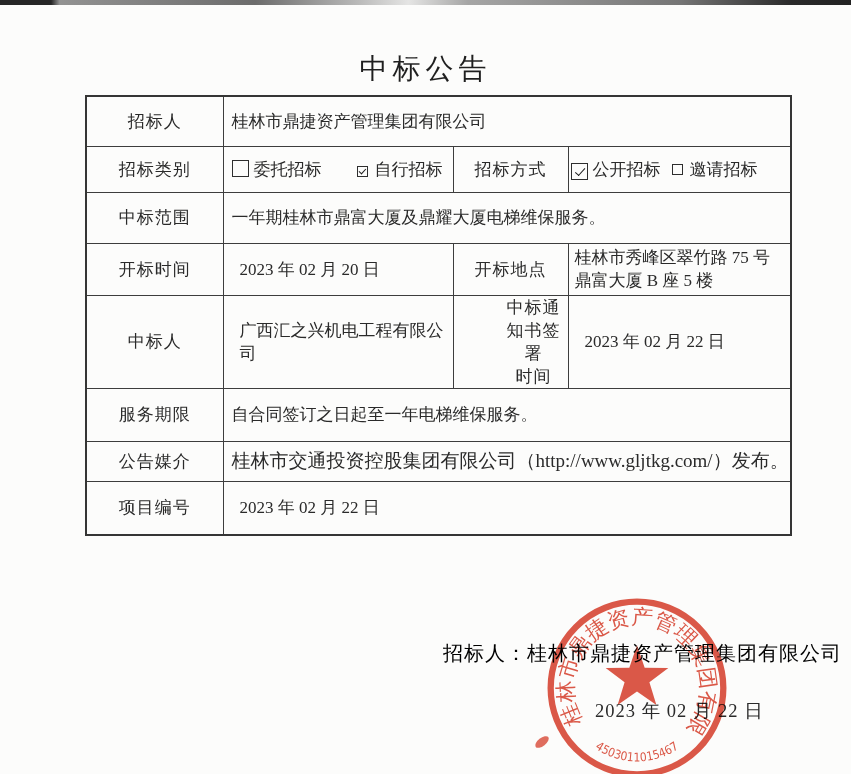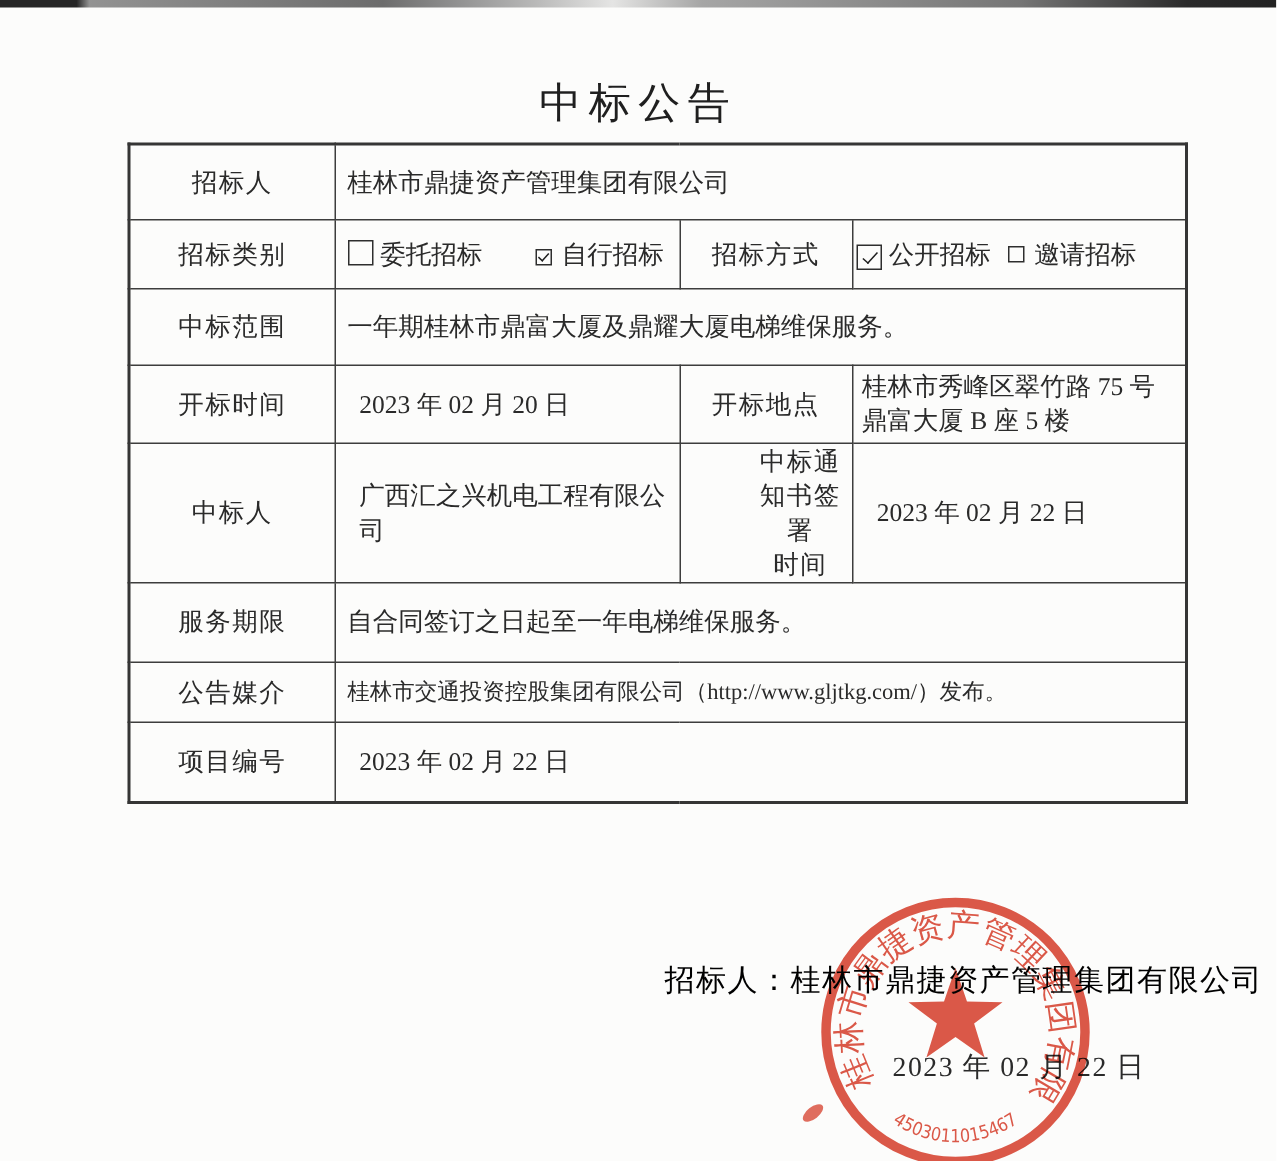--- a/index.html
+++ b/index.html
@@ -195,7 +195,7 @@
     </tr>
     <tr style="height:40px">
       <td class="lbl">公告媒介</td>
-      <td class="val nowrap" style="font-size:15px" colspan="3">桂林市交通投资控股集团有限公司（http://www.gljtkg.com/）发布。</td>
+      <td class="val nowrap" style="font-size:19px" colspan="3">桂林市交通投资控股集团有限公司（http://www.gljtkg.com/）发布。</td>
     </tr>
     <tr style="height:54px">
       <td class="lbl">项目编号</td>

